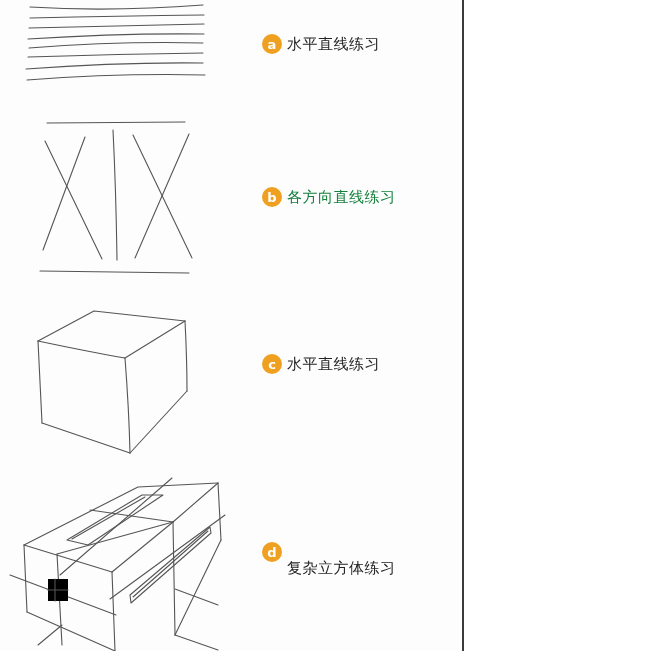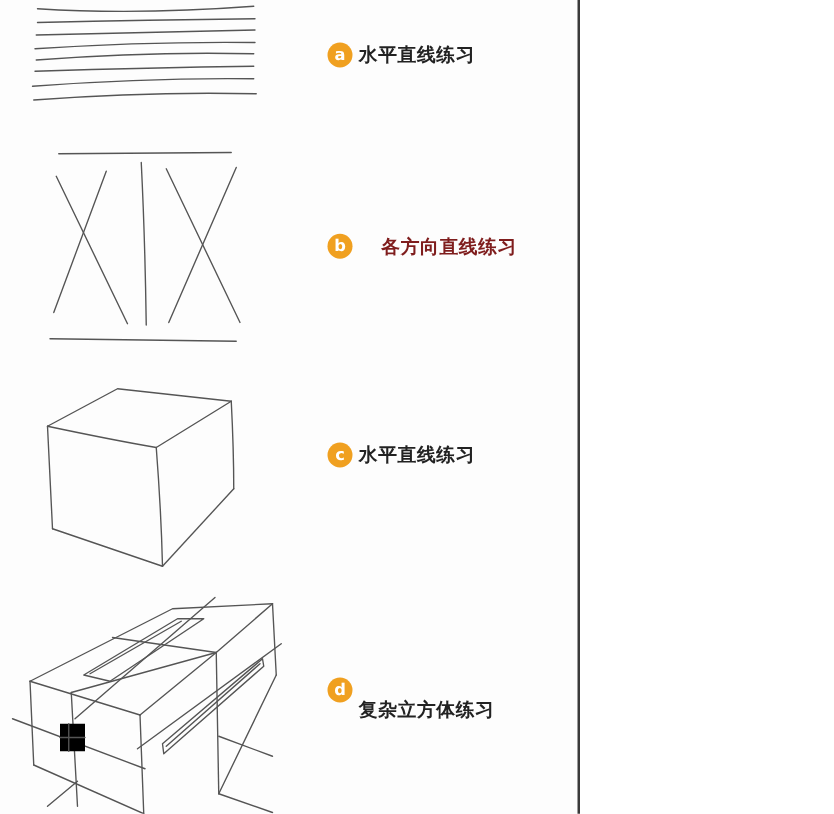--- a/index.html
+++ b/index.html
@@ -12,7 +12,7 @@
   .sketch svg path, .sketch svg line, .sketch svg polyline, .sketch svg polygon { fill:none; stroke:#555; stroke-width:1.1; stroke-linecap:round; stroke-linejoin:round; }
   .label { position:absolute; left:262px; display:flex; align-items:center; height:24px; }
   .badge { width:20px; height:20px; border-radius:50%; display:flex; align-items:center; justify-content:center; color:#fff; font-weight:bold; font-size:13px; line-height:1; margin-right:5px; font-family:"DejaVu Sans", sans-serif; }
-  .label-text { font-size:15px; font-weight:bold; color:#222; letter-spacing:0.5px; }
+  .label-text { font-size:15px; font-weight:normal; color:#222; letter-spacing:0.5px; }
 </style>
 </head>
 <body>

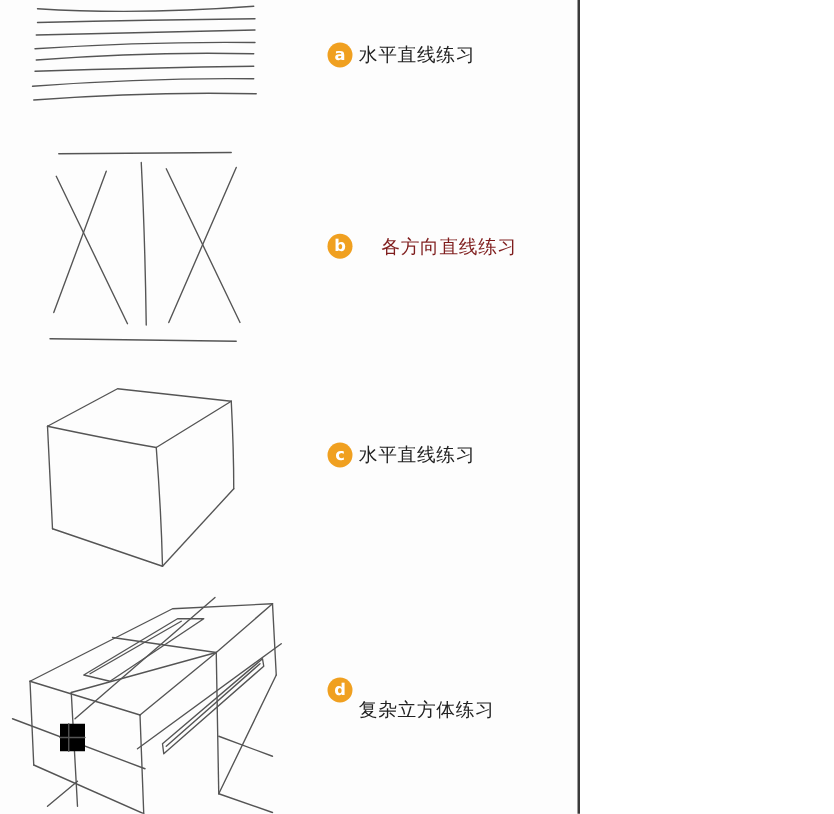--- a/index.html
+++ b/index.html
@@ -49,7 +49,7 @@
   </div>
   <div class="label" style="top:185px;">
     <span class="badge" style="background: rgb(240, 160, 32);">b</span>
-    <span class="label-text" style="color: #7f1d1d; margin-left: 18px;">各方向直线练习</span>
+    <span class="label-text" style="color: #15803d;">各方向直线练习</span>
   </div>
 
   <div class="sketch" style="top:300px;">

